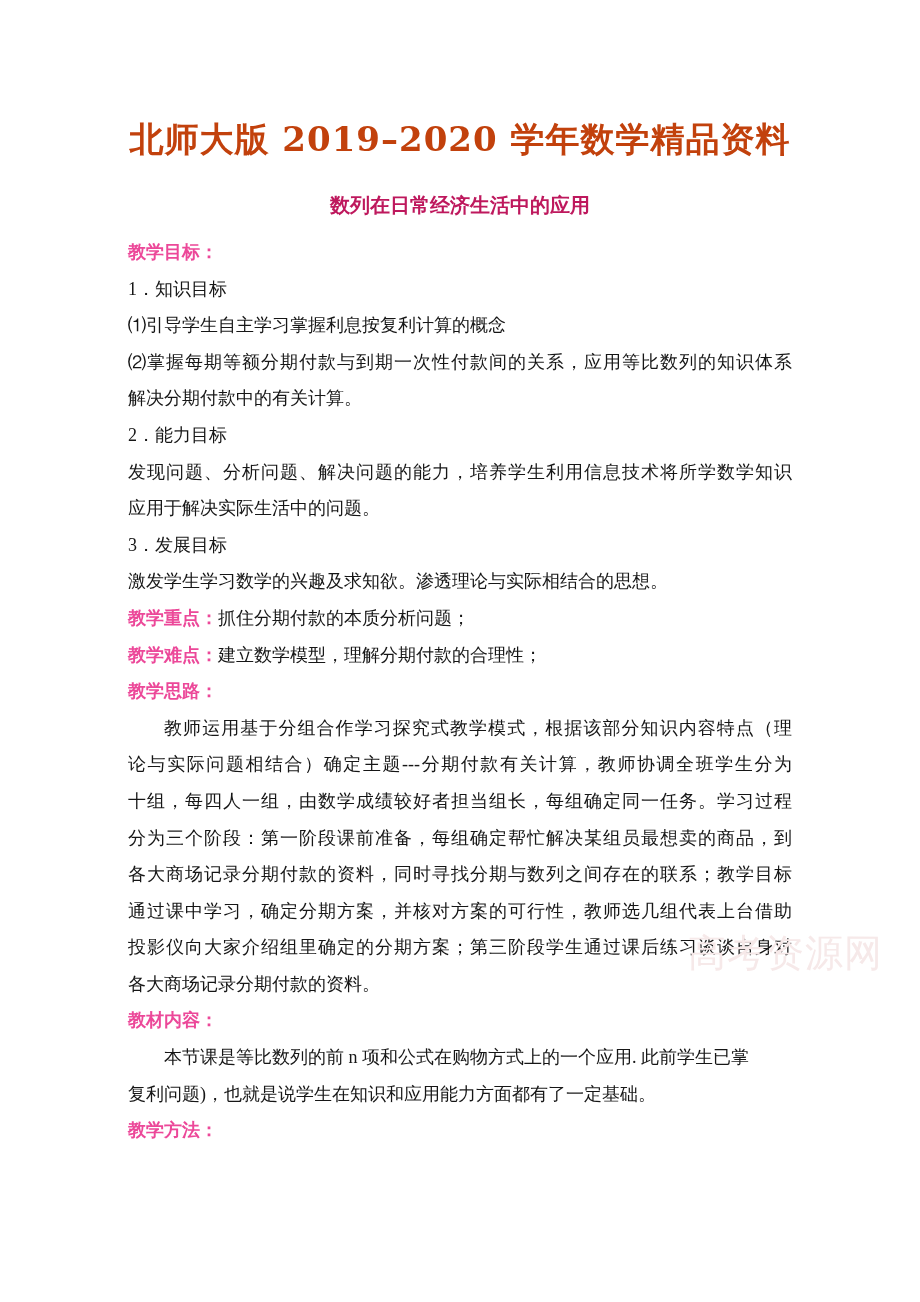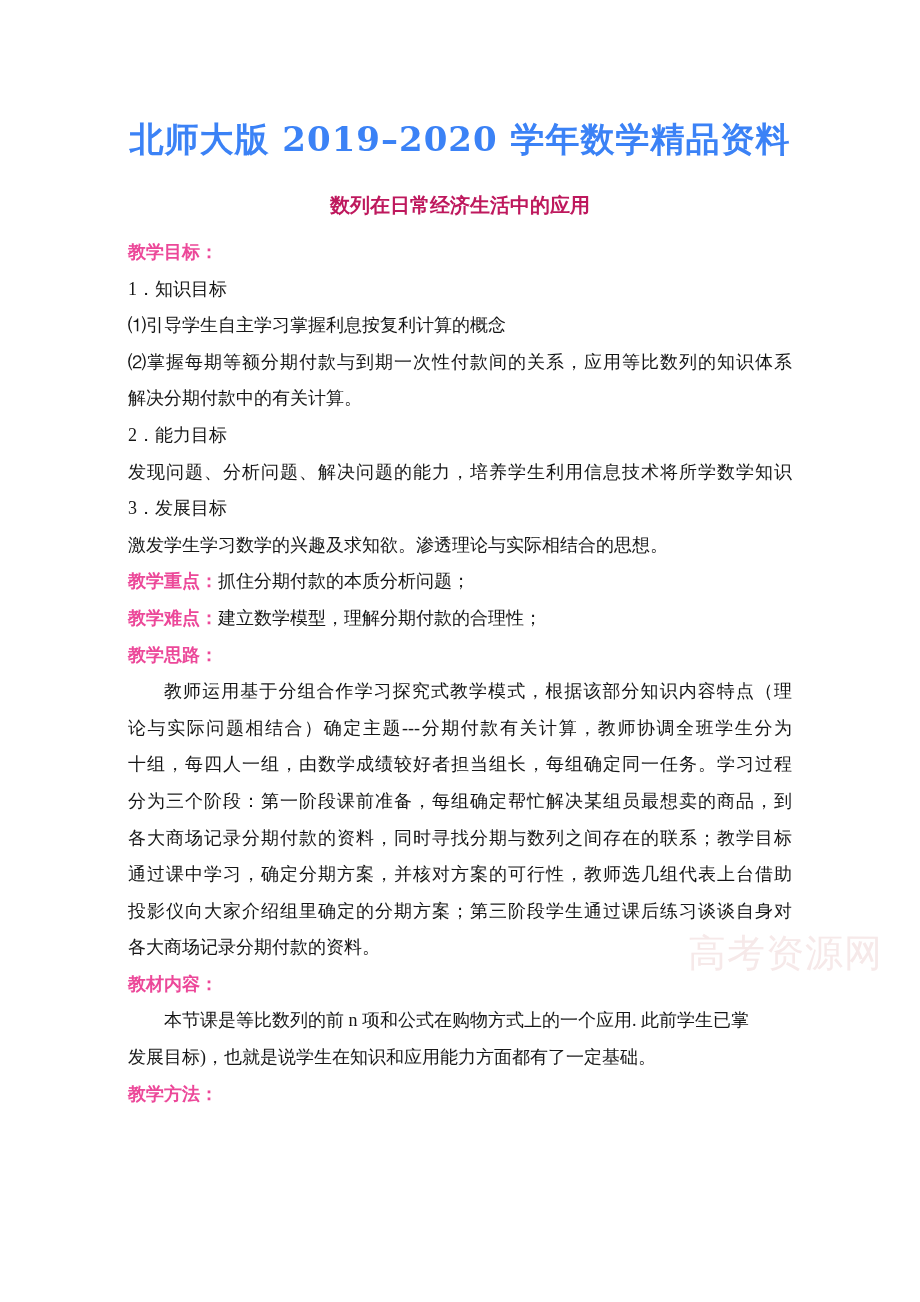--- a/index.html
+++ b/index.html
@@ -73,7 +73,7 @@
 <div class="page">
   <div class="watermark" style="color: rgb(246, 233, 233);">高考资源网</div>
 
-  <div class="banner" style="color: #3b82f6;">北师大版 2019–2020 学年数学精品资料</div>
+  <div class="banner" style="color: #c2410c;">北师大版 2019–2020 学年数学精品资料</div>
 
   <div class="doc-title">数列在日常经济生活中的应用</div>
 

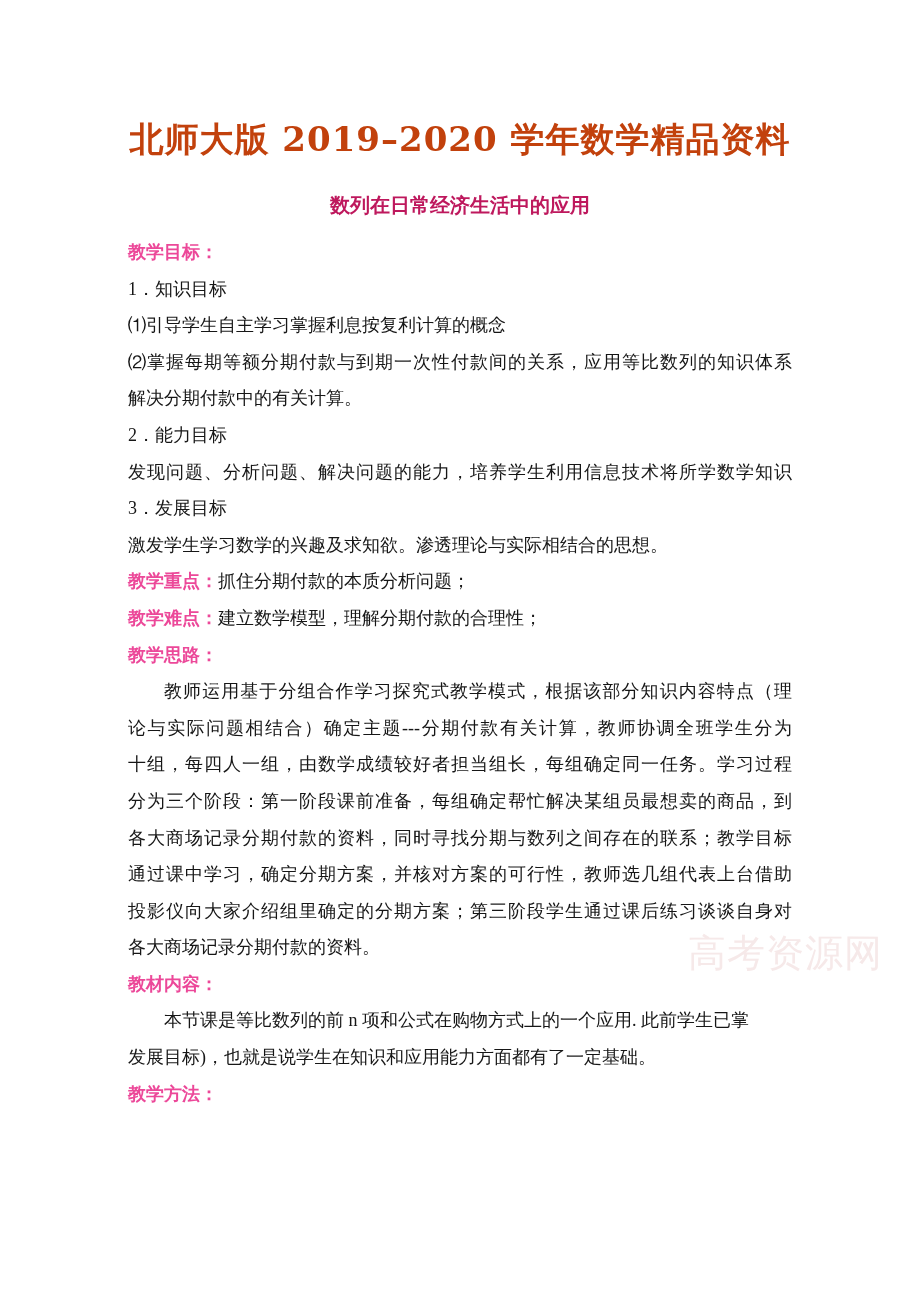--- a/index.html
+++ b/index.html
@@ -85,6 +85,7 @@
       <div class="line">解决分期付款中的有关计算。</div>
       <div class="line">2．能力目标</div>
       <div class="line fill">发现问题、分析问题、解决问题的能力，培养学生利用信息技术将所学数学知识</div>
+      <div class="line">应用于解决实际生活中的问题。</div>
       <div class="line">3．发展目标</div>
       <div class="line">激发学生学习数学的兴趣及求知欲。渗透理论与实际相结合的思想。</div>
       <div class="line"><span class="label">教学重点：</span><span>抓住分期付款的本质分析问题；</span></div>

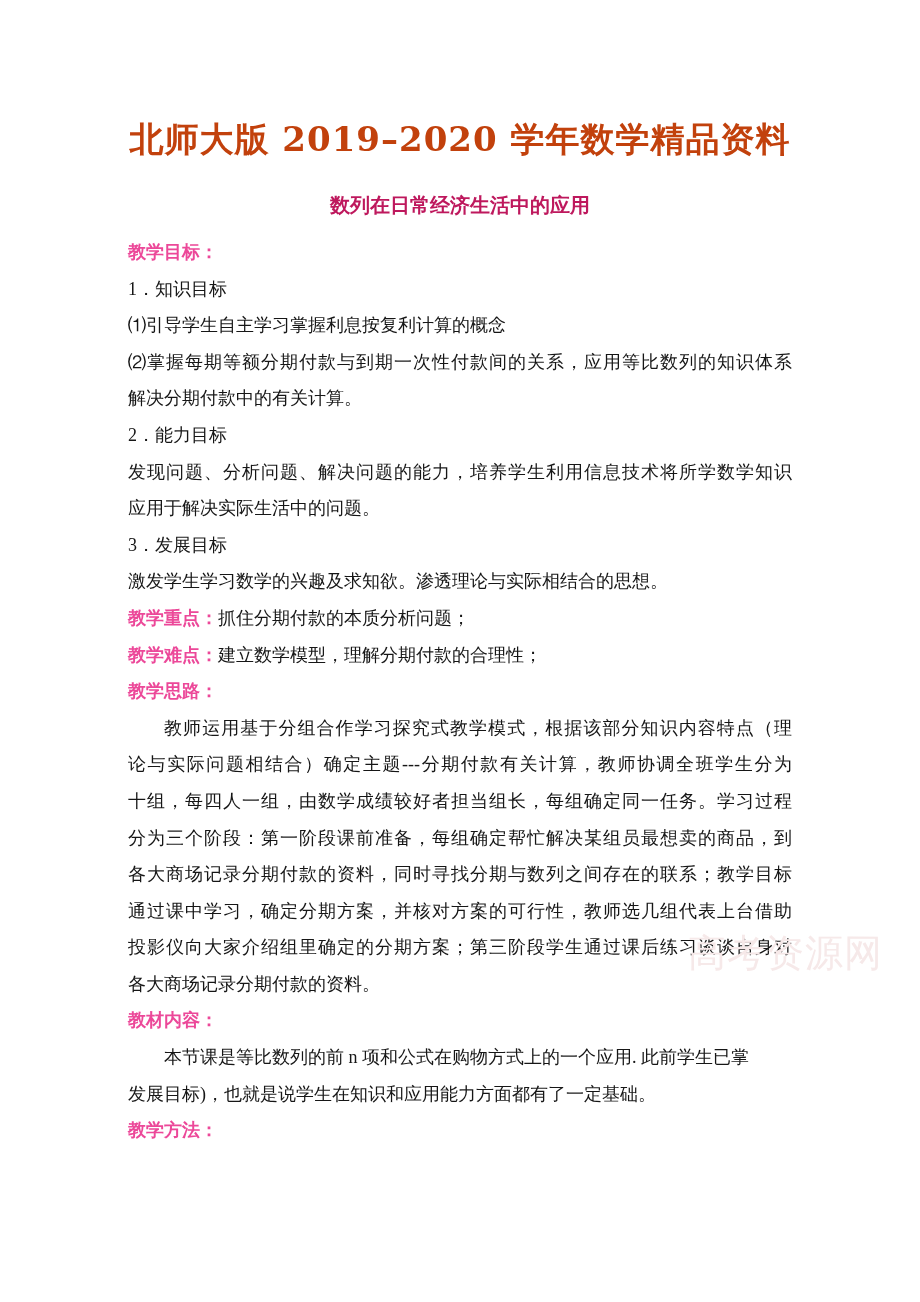--- a/index.html
+++ b/index.html
@@ -101,7 +101,7 @@
       <div class="line">各大商场记录分期付款的资料。</div>
       <div class="line heading">教材内容：</div>
       <div class="line indent">本节课是等比数列的前 n 项和公式在购物方式上的一个应用. 此前学生已掌</div>
-      <div class="line">发展目标)，也就是说学生在知识和应用能力方面都有了一定基础。</div>
+      <div class="line">复利问题)，也就是说学生在知识和应用能力方面都有了一定基础。</div>
       <div class="line heading">教学方法：</div>
     </div>
 </div>

